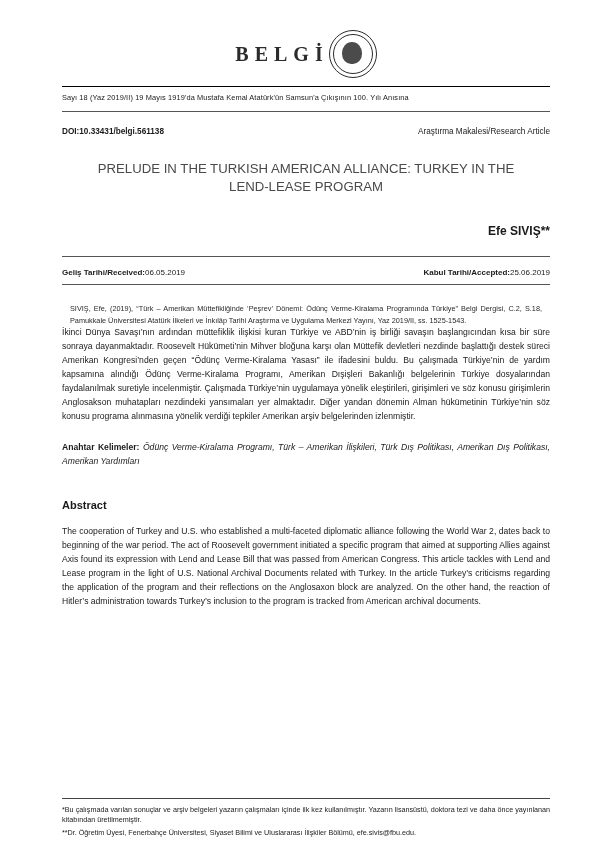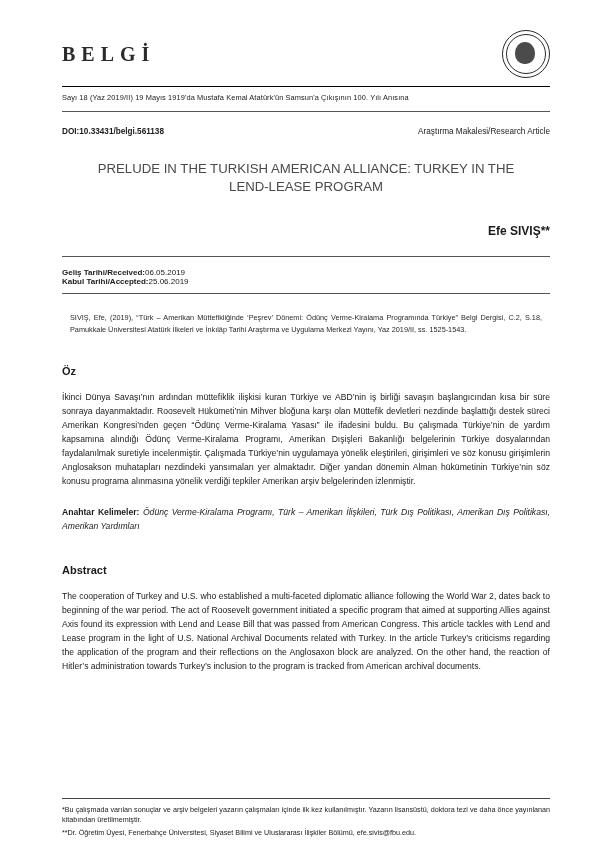--- a/index.html
+++ b/index.html
@@ -31,7 +31,7 @@
   .masthead {
     display: flex;
     align-items: center;
-    justify-content: space-between;
+    justify-content: center;
     padding-bottom: 6px;
   }
   .journal-logo {

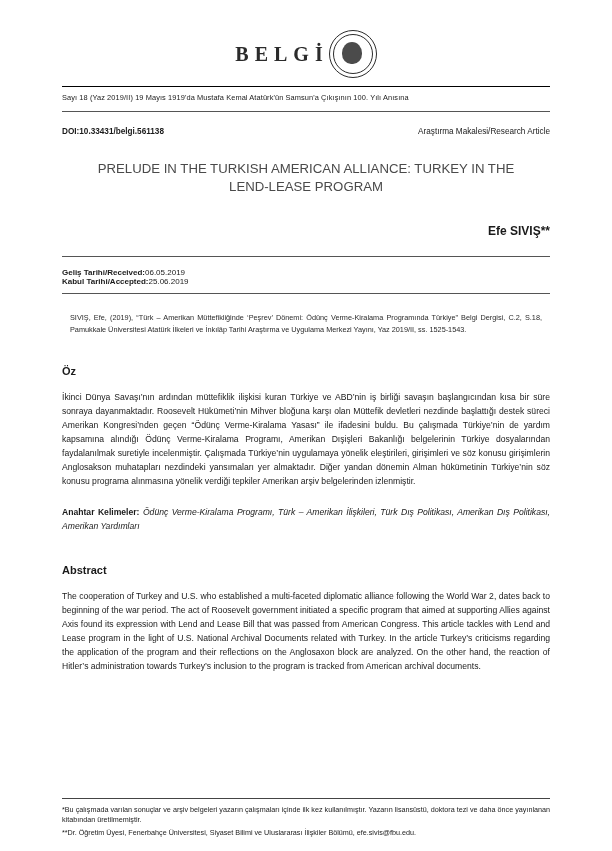--- a/index.html
+++ b/index.html
@@ -129,7 +129,6 @@
     justify-content: space-between;
     font-size: 8px;
     padding: 5px 0 5px 0;
-    flex-direction: column;
   }
   .dates-row b { font-weight: bold; }
 

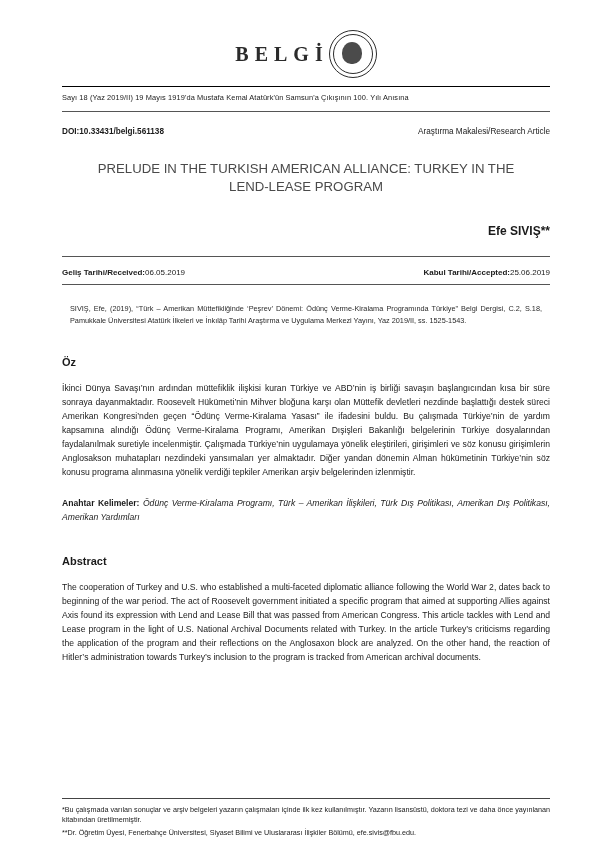--- a/index.html
+++ b/index.html
@@ -227,7 +227,6 @@
 
     <div class="citation">SIVIŞ, Efe, (2019),  “Türk – Amerikan Müttefikliğinde ‘Peşrev’ Dönemi: Ödünç Verme-Kiralama Programında Türkiye” Belgi Dergisi, C.2, S.18, Pamukkale Üniversitesi Atatürk İlkeleri ve İnkılâp Tarihi Araştırma ve Uygulama Merkezi Yayını, Yaz 2019/II, ss. 1525-1543.</div>
 
-    <div class="sec-heading">Öz</div>
     <div class="para">İkinci Dünya Savaşı’nın ardından müttefiklik ilişkisi kuran Türkiye ve ABD’nin iş birliği savaşın başlangıcından kısa bir süre sonraya dayanmaktadır. Roosevelt Hükümeti’nin Mihver bloğuna karşı olan Müttefik devletleri nezdinde başlattığı destek süreci Amerikan Kongresi’nden geçen “Ödünç Verme-Kiralama Yasası” ile ifadesini buldu. Bu çalışmada Türkiye’nin de yardım kapsamına alındığı Ödünç Verme-Kiralama Programı, Amerikan Dışişleri Bakanlığı belgelerinin Türkiye dosyalarından faydalanılmak suretiyle incelenmiştir. Çalışmada Türkiye’nin uygulamaya yönelik eleştirileri, girişimleri ve söz konusu girişimlerin Anglosakson muhatapları nezdindeki yansımaları yer almaktadır. Diğer yandan dönemin Alman hükümetinin Türkiye’nin söz konusu programa alınmasına yönelik verdiği tepkiler Amerikan arşiv belgelerinden izlenmiştir.</div>
     <div class="keywords">
       <b>Anahtar Kelimeler:</b>

